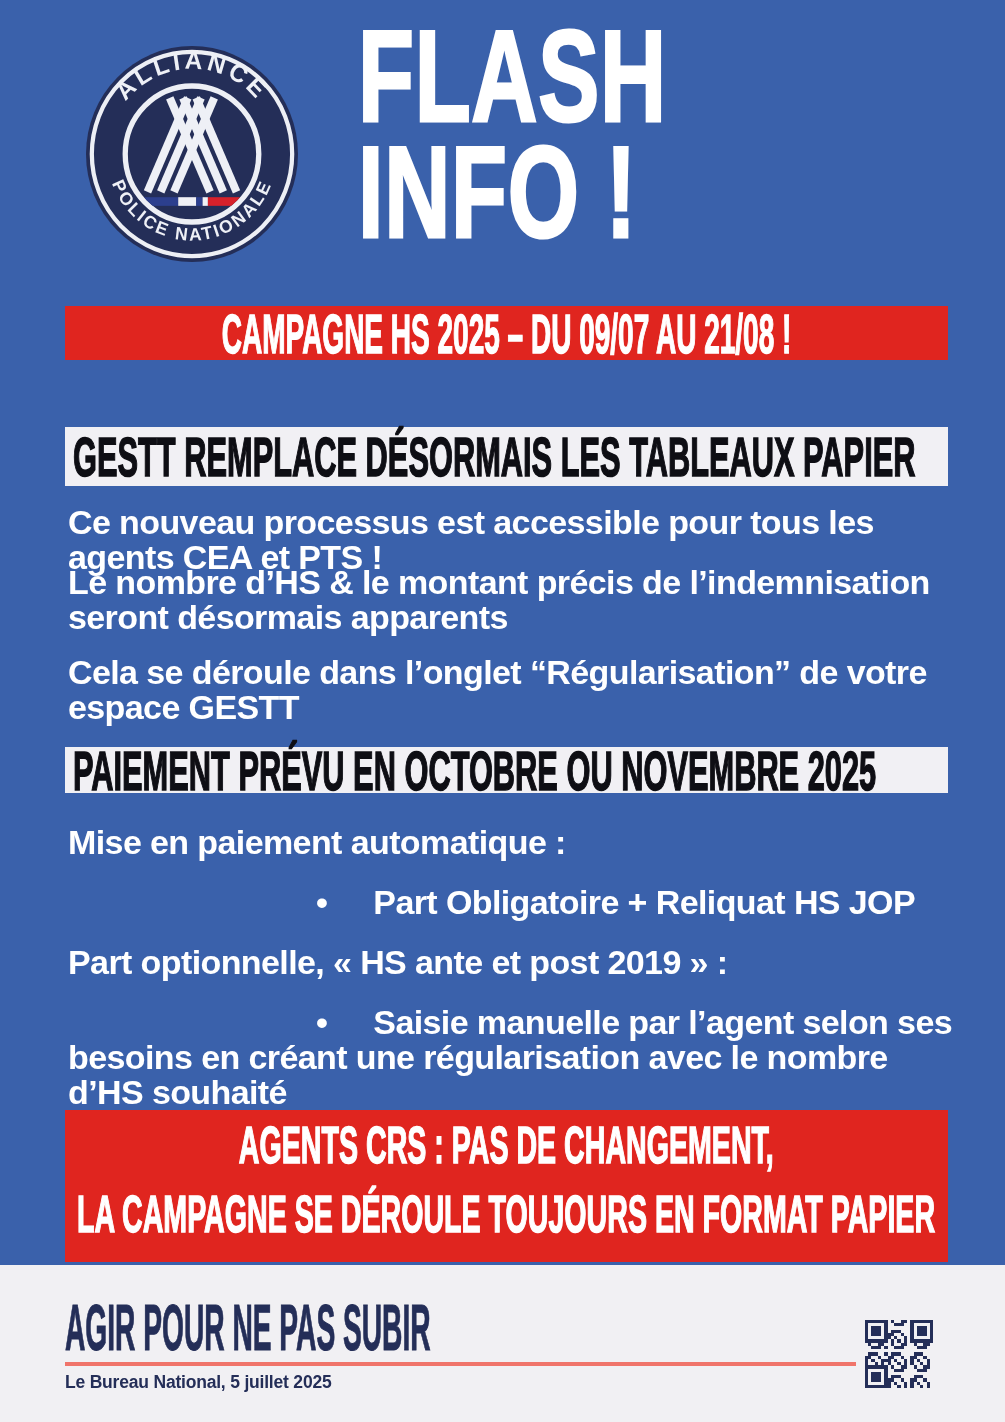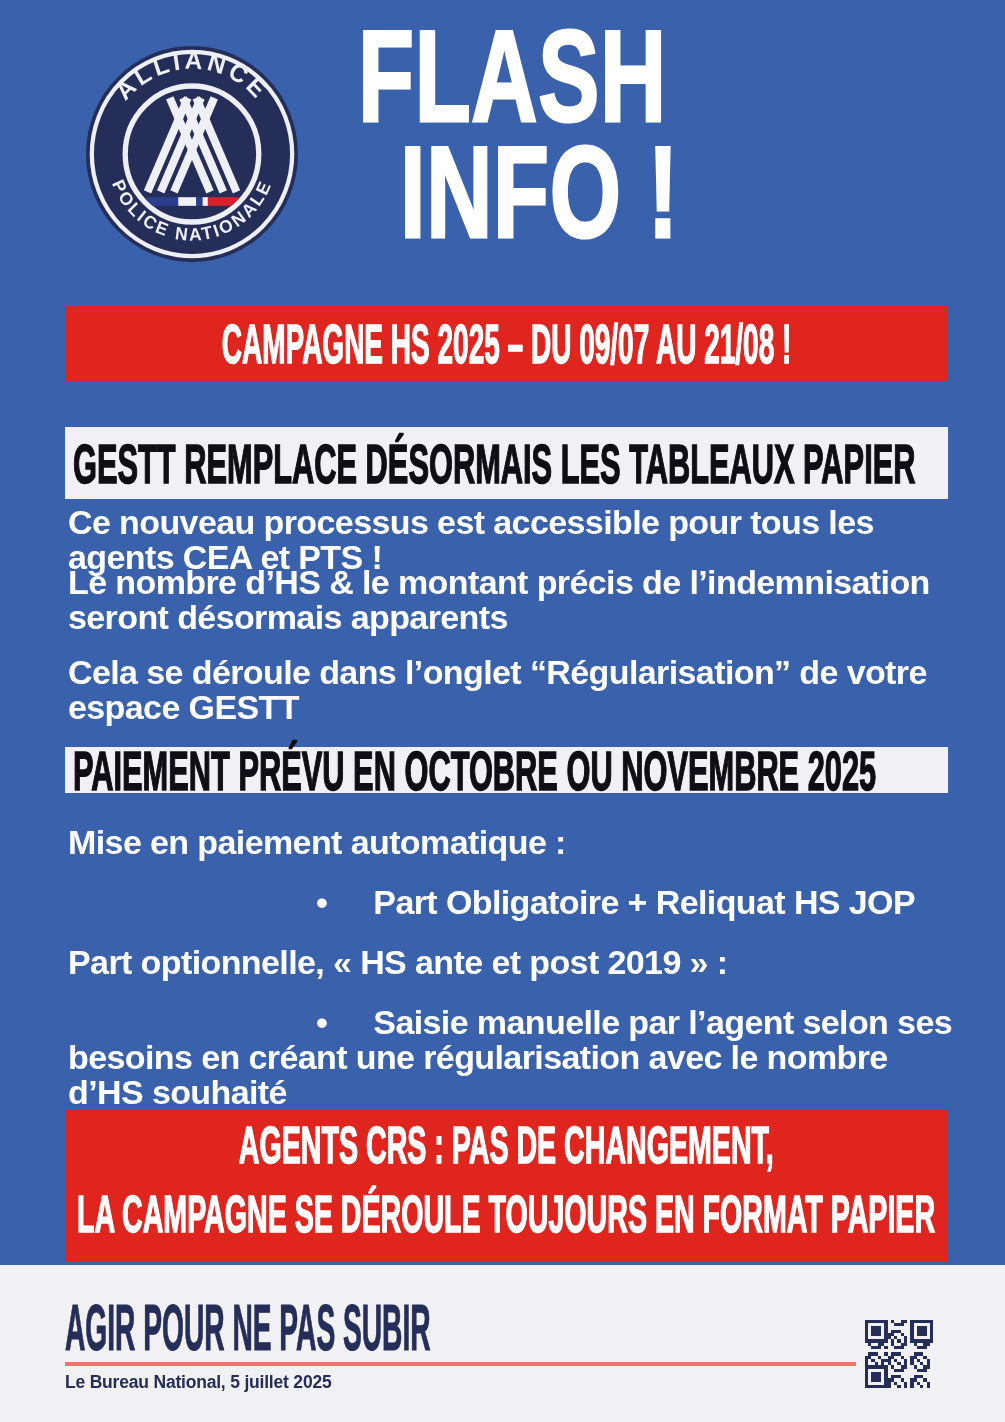--- a/index.html
+++ b/index.html
@@ -15,7 +15,7 @@
   .logo svg{width:100%;height:100%;}
 
   
-  .title{position:absolute;left:358px;top:18px;color:var(--white);text-align:right;}
+  .title{position:absolute;left:358px;top:18px;color:var(--white);}
   .title-line{font-size:129px;font-weight:bold;line-height:116px;letter-spacing:1px;}
   .title-line span{display:inline-block;transform:scaleX(0.71);transform-origin:left center;
     white-space:nowrap;-webkit-text-stroke:3px #fff;}

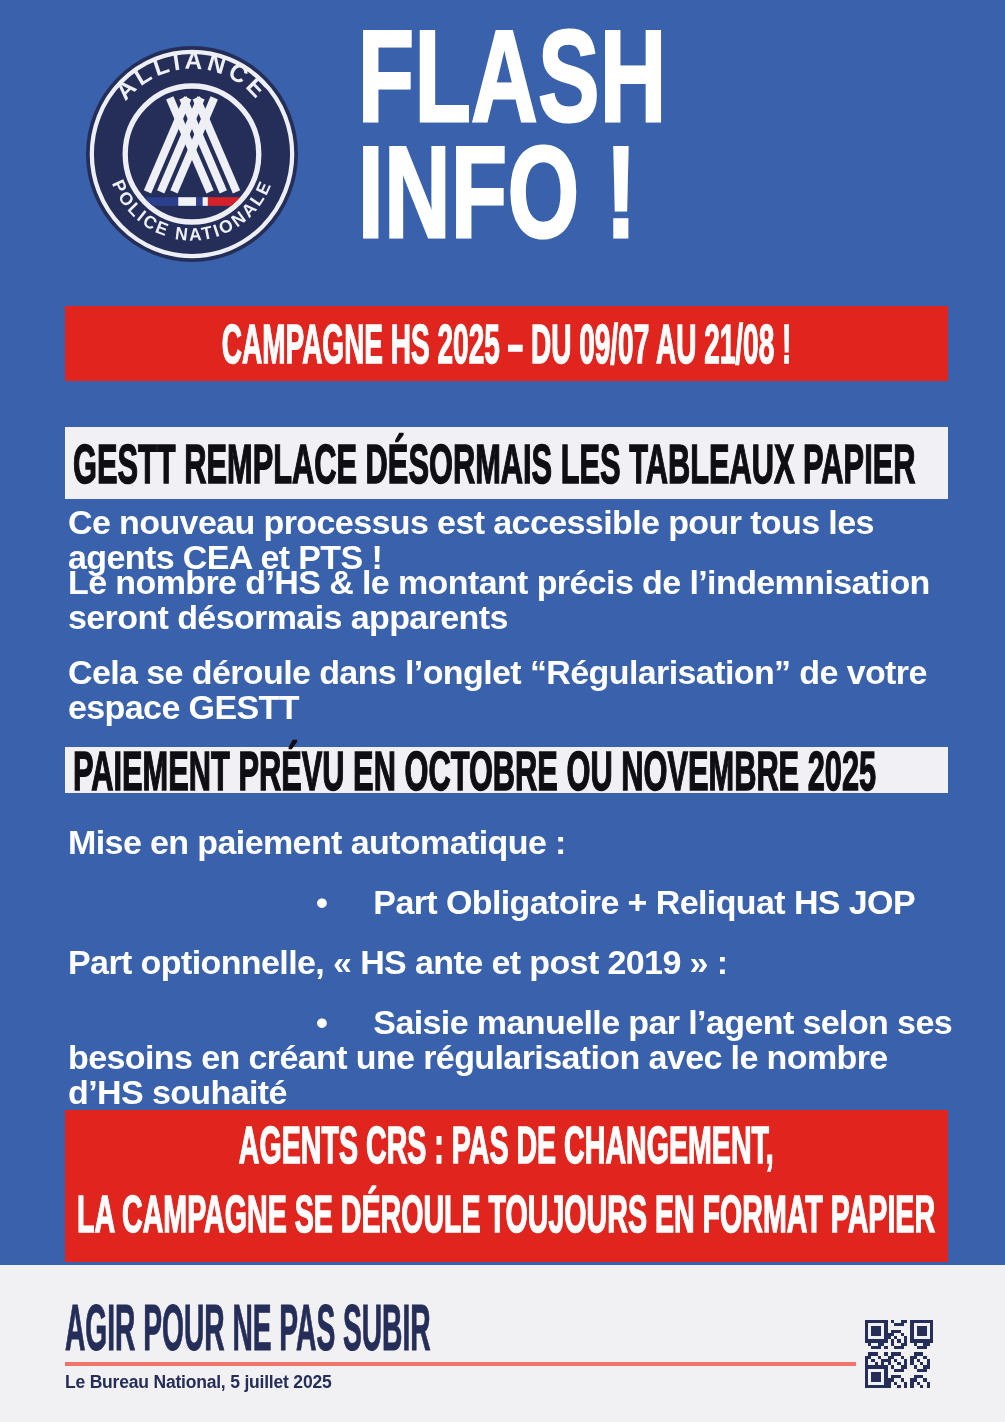--- a/index.html
+++ b/index.html
@@ -29,7 +29,7 @@
   .cond{display:inline-block;font-weight:bold;white-space:nowrap;
     -webkit-text-stroke:1.5px currentColor;transform:scaleX(0.52);transform-origin:center;}
 
-  #banner-campaign{top:306px;height:75px;}
+  #banner-campaign{top:306px;height:54px;}
   #banner-campaign .cond{font-size:56px;transform:scaleX(0.5);}
   #banner-gestt{top:427px;height:72px;}
   #banner-gestt .cond{font-size:56px;transform:scaleX(0.55);}

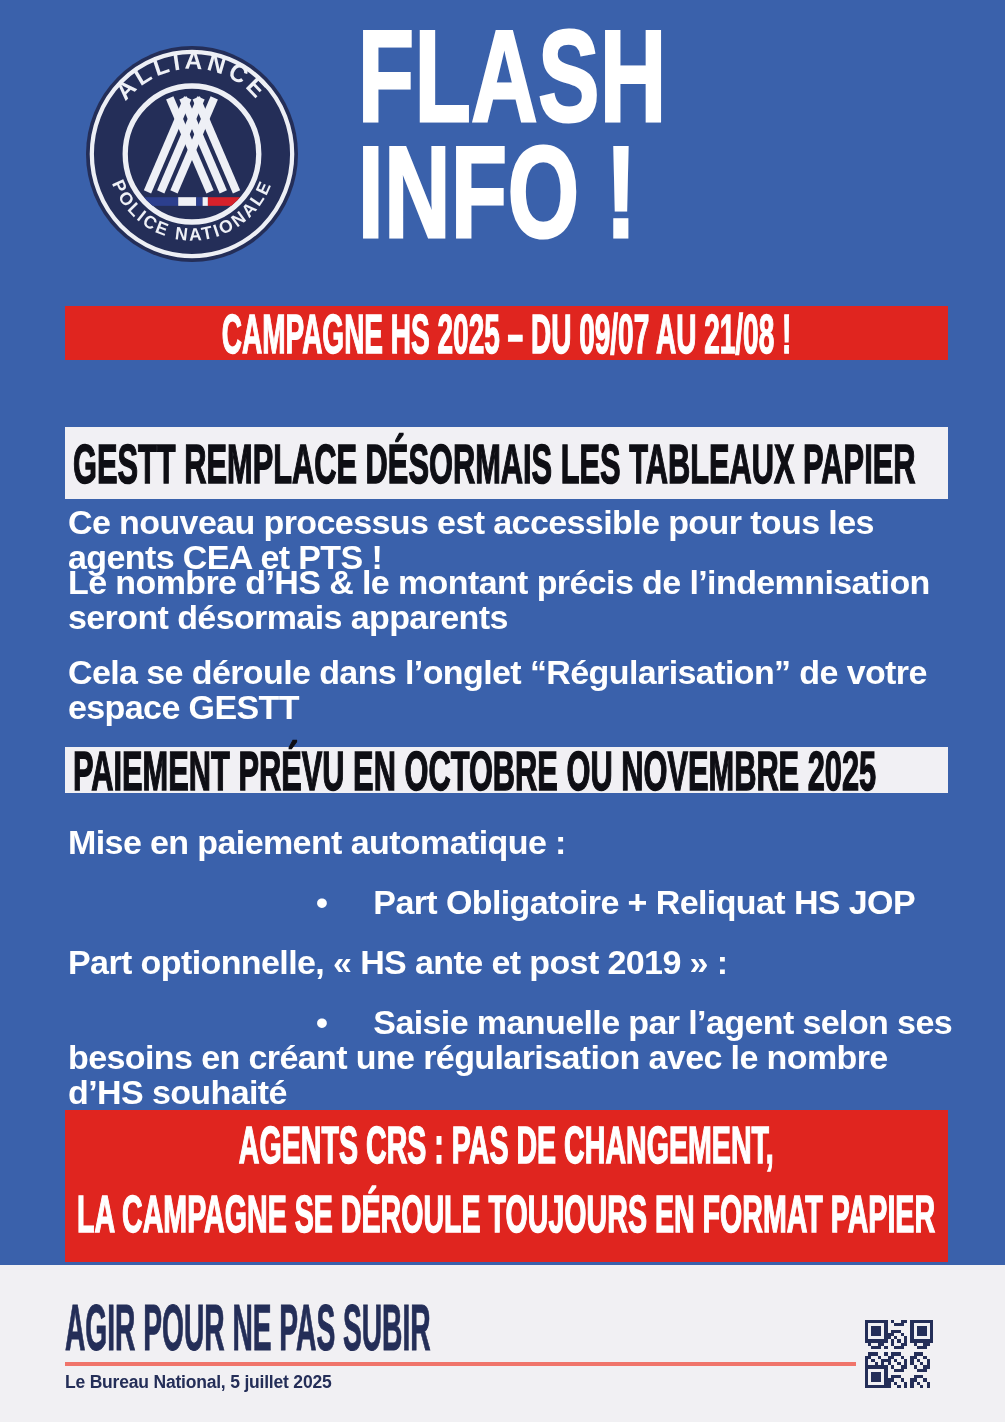--- a/index.html
+++ b/index.html
@@ -31,7 +31,7 @@
 
   #banner-campaign{top:306px;height:54px;}
   #banner-campaign .cond{font-size:56px;transform:scaleX(0.5);}
-  #banner-gestt{top:427px;height:72px;}
+  #banner-gestt{top:427px;height:59px;}
   #banner-gestt .cond{font-size:56px;transform:scaleX(0.55);}
   #banner-paiement{top:747px;height:46px;}
   #banner-paiement .cond{font-size:56px;transform:scaleX(0.55);}

